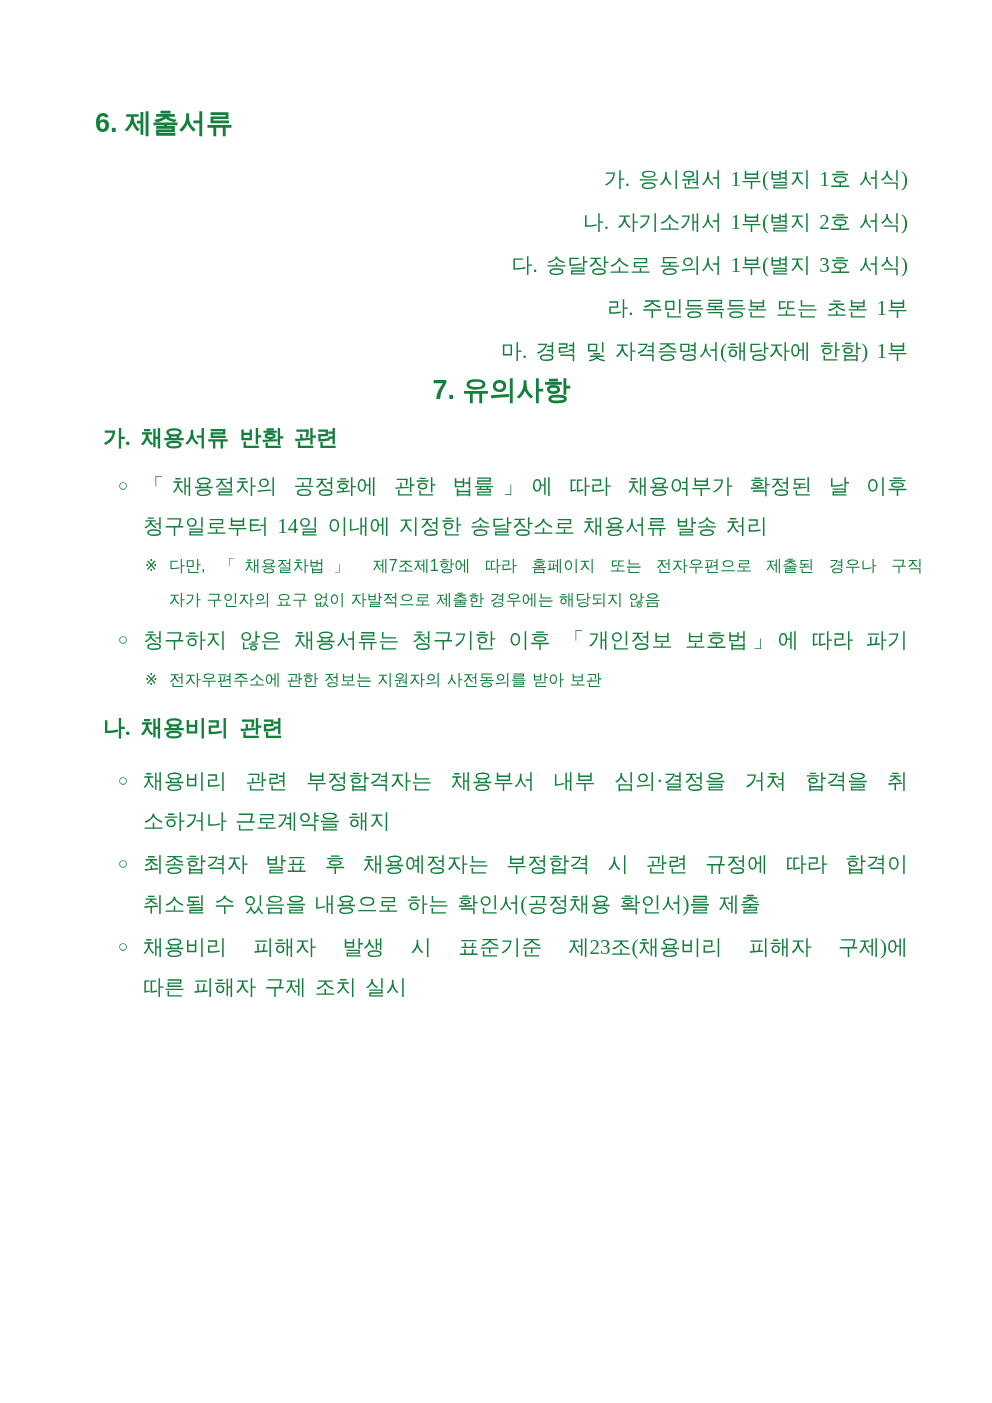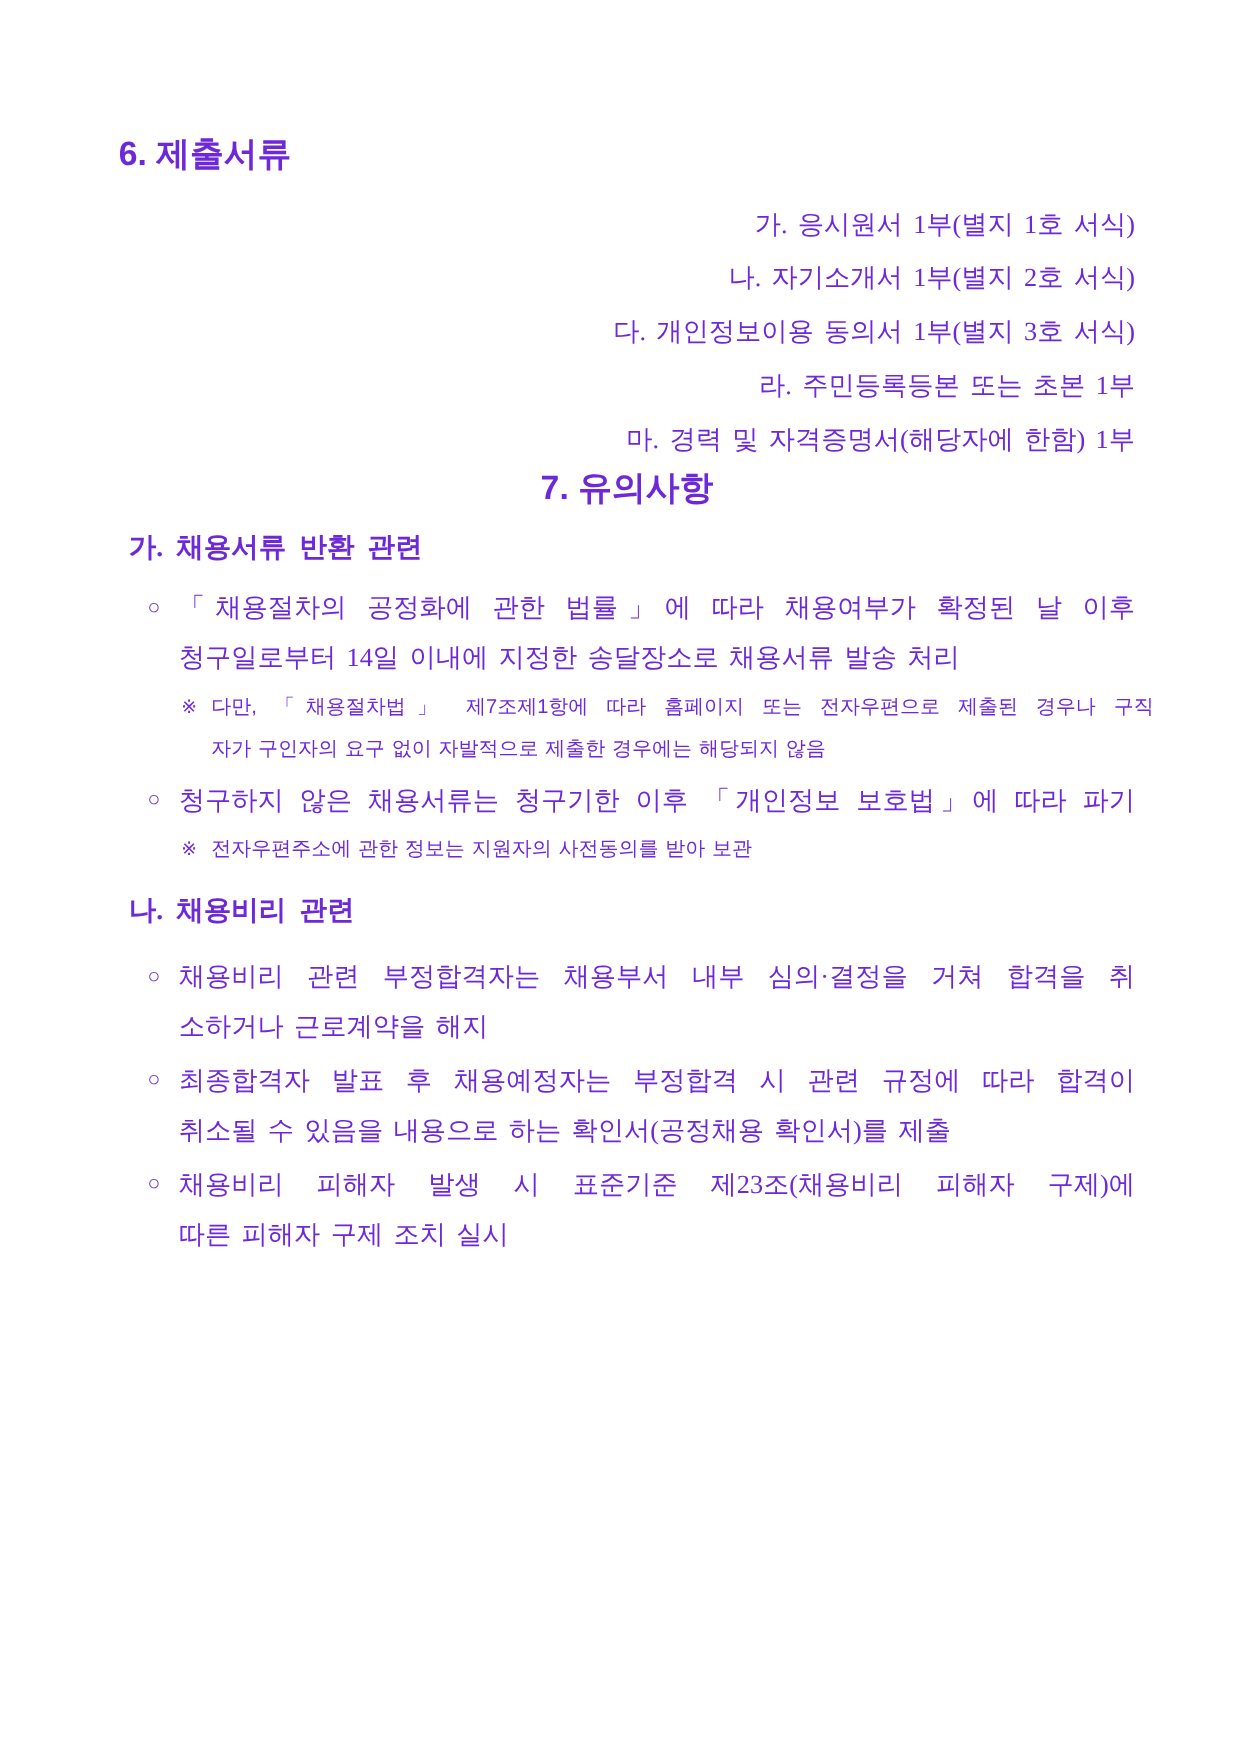--- a/index.html
+++ b/index.html
@@ -4,7 +4,7 @@
 <style>
   html,body { margin:0; padding:0; background:#ffffff; }
   .page {
-    width:992px; height:1403px; background:#ffffff; color:#6d28d9;
+    width:992px; height:1403px; background:#ffffff; color:#15803d;
     position:relative; box-sizing:border-box;
     padding:106px 84px 0 95px;
     font-family:"Liberation Serif","DejaVu Serif",serif;

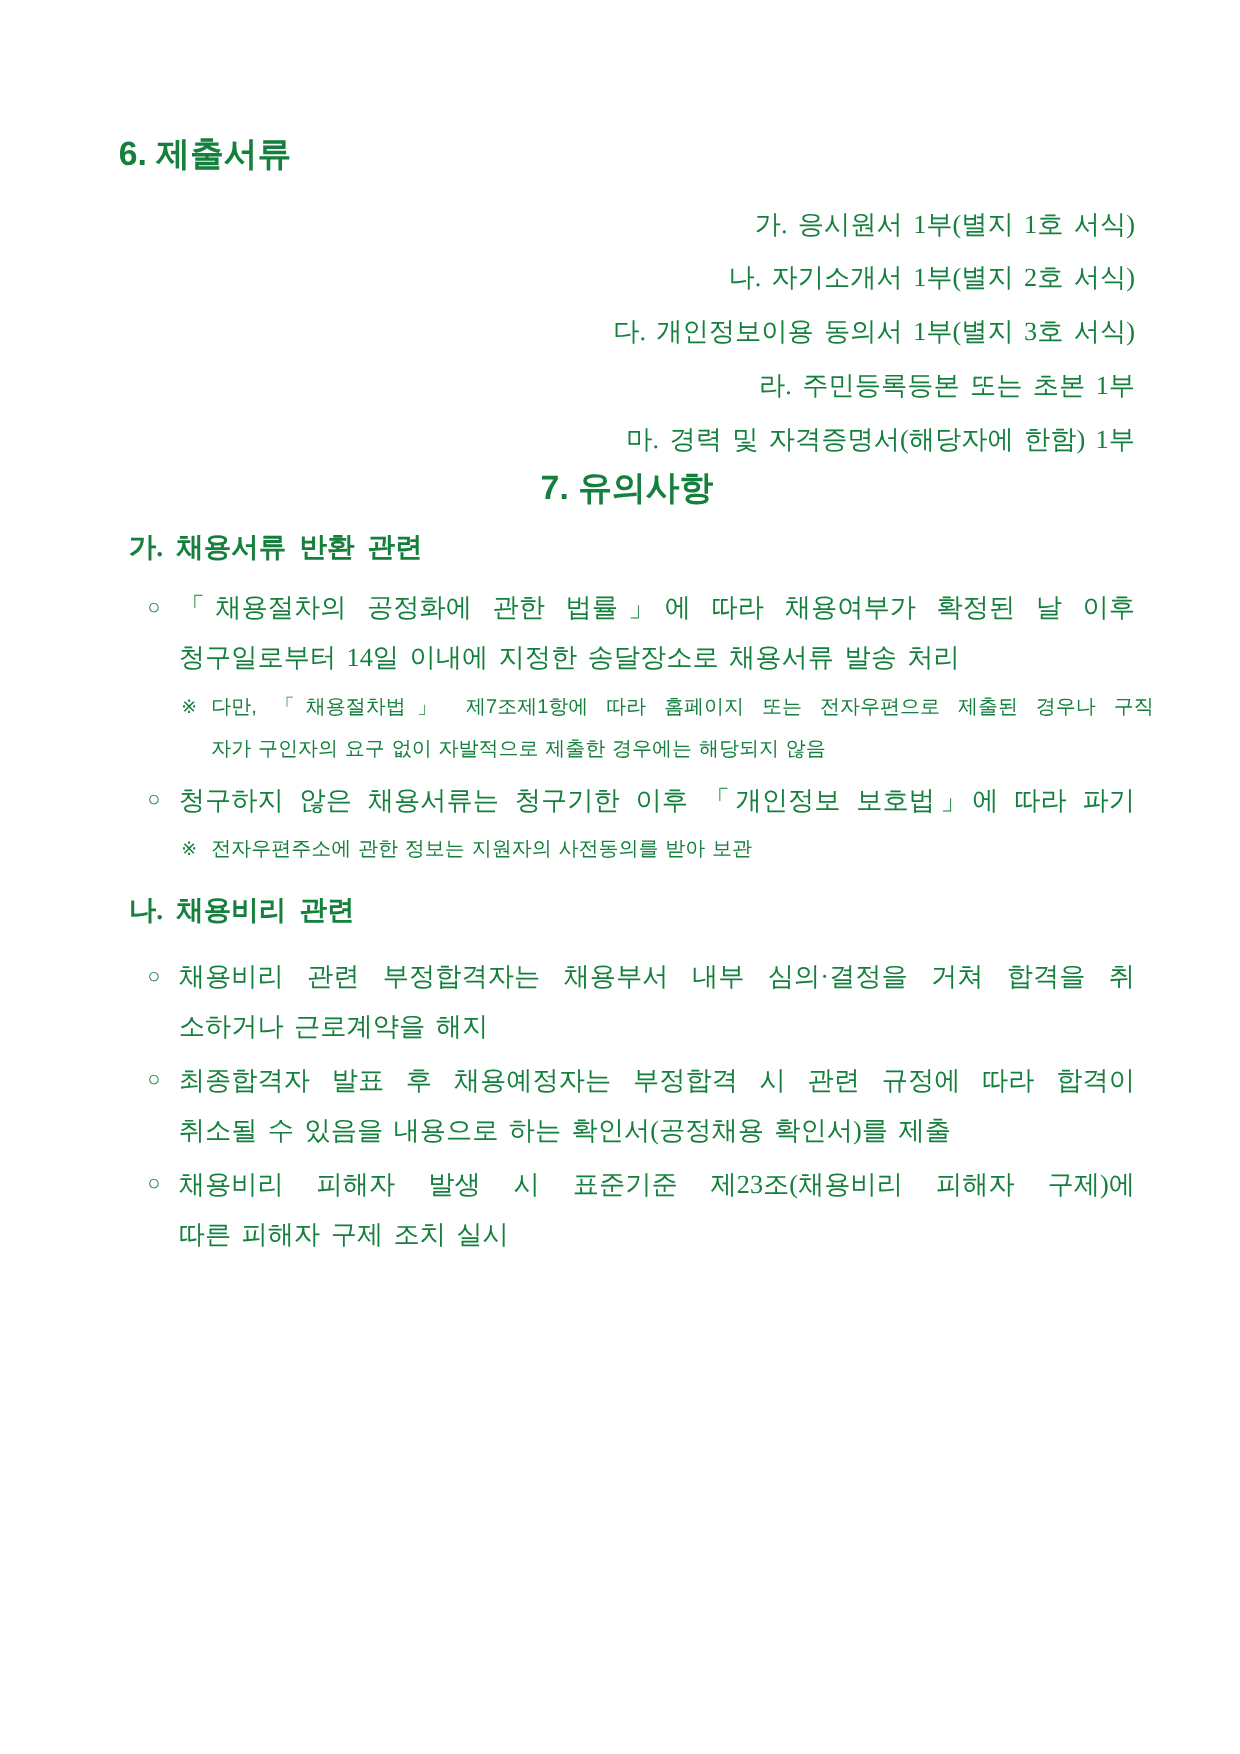--- a/index.html
+++ b/index.html
@@ -64,7 +64,7 @@
     <div class="doc-list">
       <div class="item">가. 응시원서 1부(별지 1호 서식)</div>
       <div class="item">나. 자기소개서 1부(별지 2호 서식)</div>
-      <div class="item">다. 개인정보이용 동의서 1부(별지 3호 서식)</div>
+      <div class="item">다. 송달장소로 동의서 1부(별지 3호 서식)</div>
       <div class="item">라. 주민등록등본 또는 초본 1부</div>
       <div class="item">마. 경력 및 자격증명서(해당자에 한함) 1부</div>
     </div>

